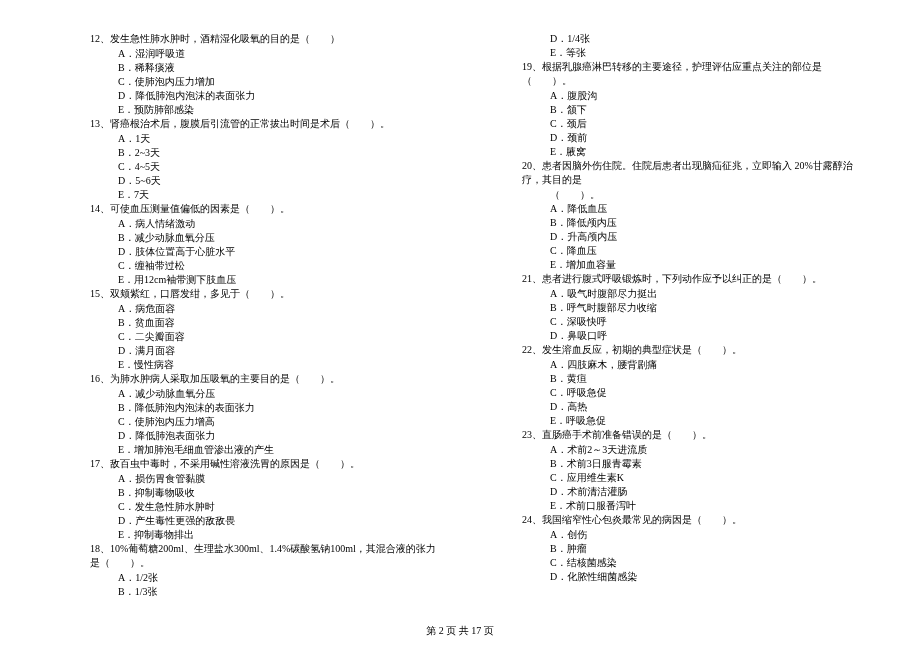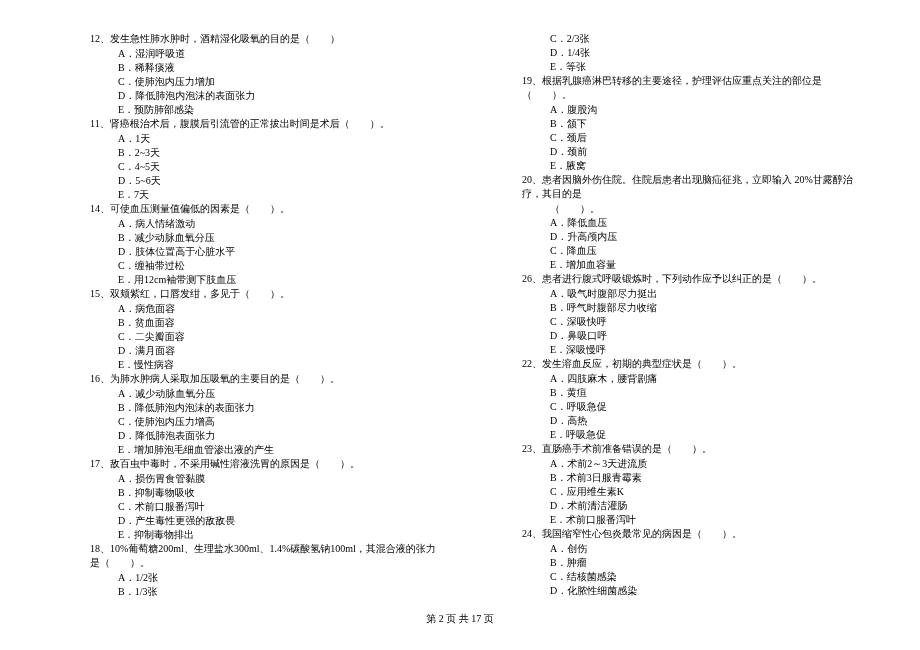--- a/index.html
+++ b/index.html
@@ -95,7 +95,6 @@
       <div class="opt">B．1/3张</div>
     </div>
   <div class="col" id="col-right">
-      <div class="opt">C．2/3张</div>
       <div class="opt">D．1/4张</div>
       <div class="opt">E．等张</div>
       <div class="q"><span class="q-text">19、根据乳腺癌淋巴转移的主要途径，护理评估应重点关注的部位是（　　）。</span></div>

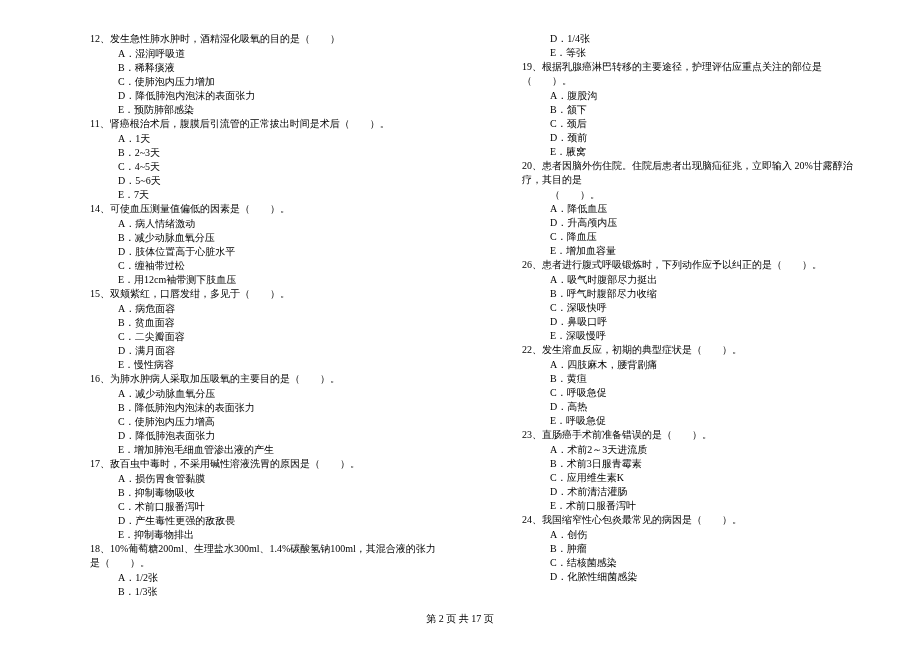--- a/index.html
+++ b/index.html
@@ -60,7 +60,7 @@
       <div class="opt">C．使肺泡内压力增加</div>
       <div class="opt">D．降低肺泡内泡沫的表面张力</div>
       <div class="opt">E．预防肺部感染</div>
-      <div class="q"><span class="q-text">11、肾癌根治术后，腹膜后引流管的正常拔出时间是术后（　　）。</span></div>
+      <div class="q"><span class="q-text">13、肾癌根治术后，腹膜后引流管的正常拔出时间是术后（　　）。</span></div>
       <div class="opt">A．1天</div>
       <div class="opt">B．2~3天</div>
       <div class="opt">C．4~5天</div>

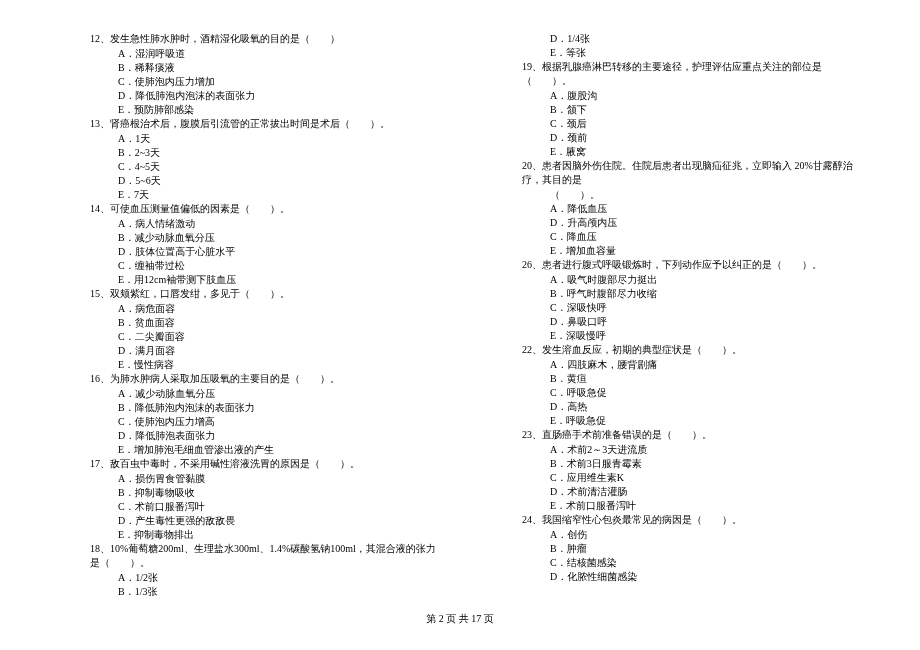--- a/index.html
+++ b/index.html
@@ -106,6 +106,7 @@
       <div class="q"><span class="q-text">20、患者因脑外伤住院。住院后患者出现脑疝征兆，立即输入 20%甘露醇治疗，其目的是</span></div>
       <div class="sub">（　　）。</div>
       <div class="opt">A．降低血压</div>
+      <div class="opt">B．降低颅内压</div>
       <div class="opt">D．升高颅内压</div>
       <div class="opt">C．降血压</div>
       <div class="opt">E．增加血容量</div>

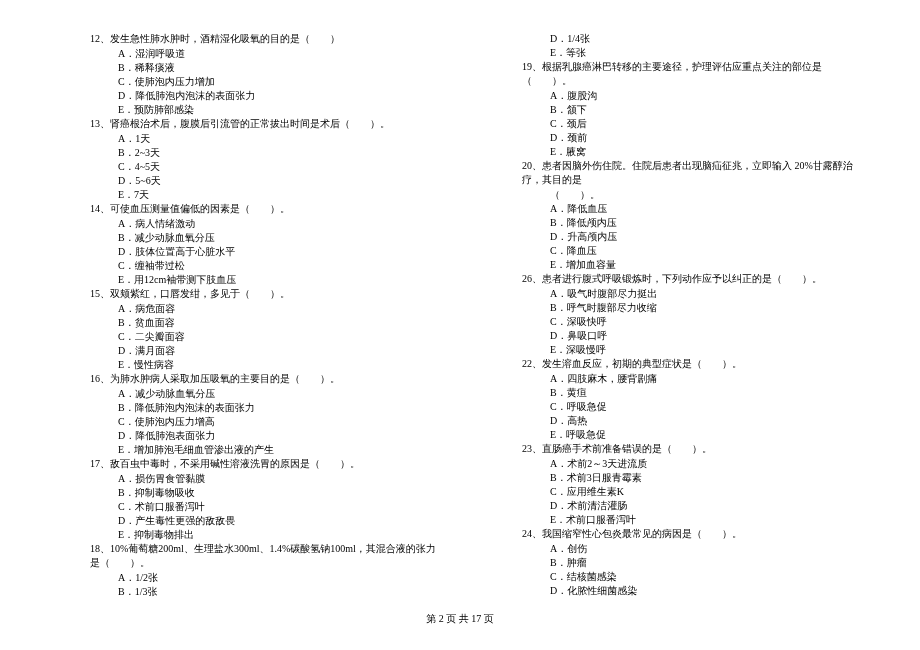--- a/index.html
+++ b/index.html
@@ -110,7 +110,7 @@
       <div class="opt">D．升高颅内压</div>
       <div class="opt">C．降血压</div>
       <div class="opt">E．增加血容量</div>
-      <div class="q"><span class="q-text">26、患者进行腹式呼吸锻炼时，下列动作应予以纠正的是（　　）。</span></div>
+      <div class="q"><span class="q-text">21、患者进行腹式呼吸锻炼时，下列动作应予以纠正的是（　　）。</span></div>
       <div class="opt">A．吸气时腹部尽力挺出</div>
       <div class="opt">B．呼气时腹部尽力收缩</div>
       <div class="opt">C．深吸快呼</div>

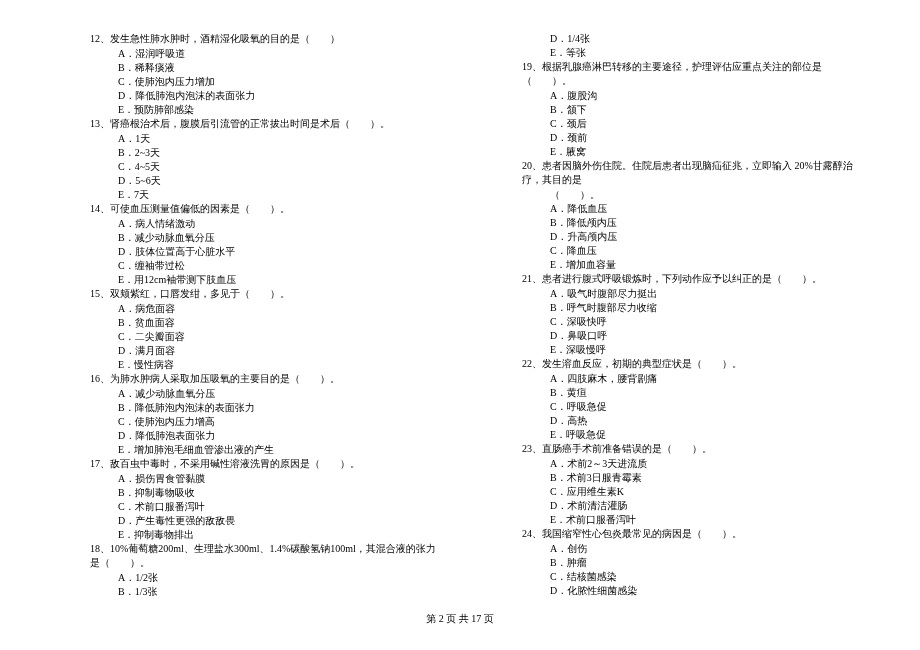--- a/index.html
+++ b/index.html
@@ -115,7 +115,6 @@
       <div class="opt">B．呼气时腹部尽力收缩</div>
       <div class="opt">C．深吸快呼</div>
       <div class="opt">D．鼻吸口呼</div>
-      <div class="opt">E．深吸慢呼</div>
       <div class="q"><span class="q-text">22、发生溶血反应，初期的典型症状是（　　）。</span></div>
       <div class="opt">A．四肢麻木，腰背剧痛</div>
       <div class="opt">B．黄疸</div>

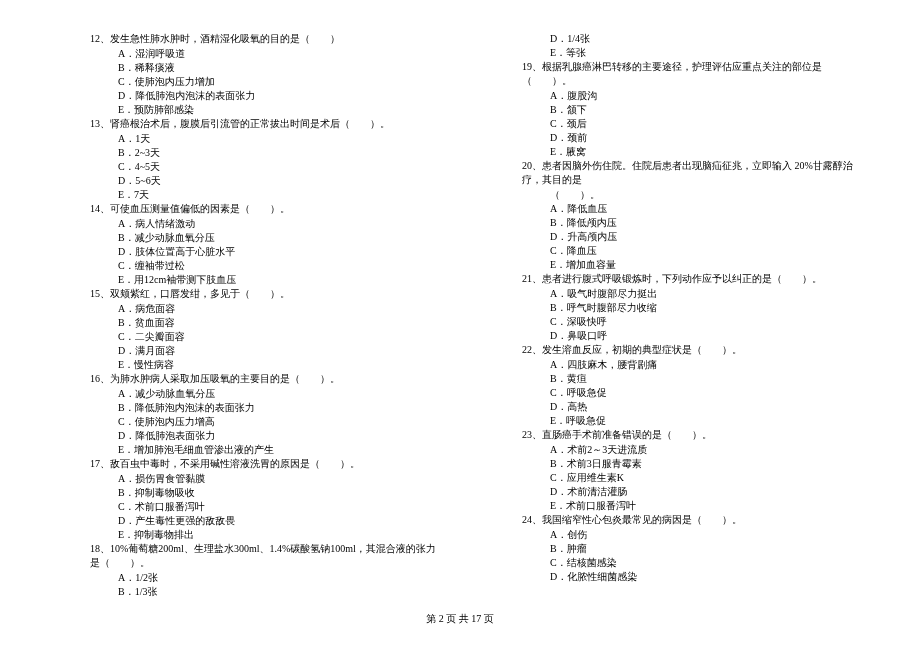--- a/index.html
+++ b/index.html
@@ -87,7 +87,7 @@
       <div class="q"><span class="q-text">17、敌百虫中毒时，不采用碱性溶液洗胃的原因是（　　）。</span></div>
       <div class="opt">A．损伤胃食管黏膜</div>
       <div class="opt">B．抑制毒物吸收</div>
-      <div class="opt">C．术前口服番泻叶</div>
+      <div class="opt">C．发生急性肺水肿时</div>
       <div class="opt">D．产生毒性更强的敌敌畏</div>
       <div class="opt">E．抑制毒物排出</div>
       <div class="q"><span class="q-text">18、10%葡萄糖200ml、生理盐水300ml、1.4%碳酸氢钠100ml，其混合液的张力是（　　）。</span></div>

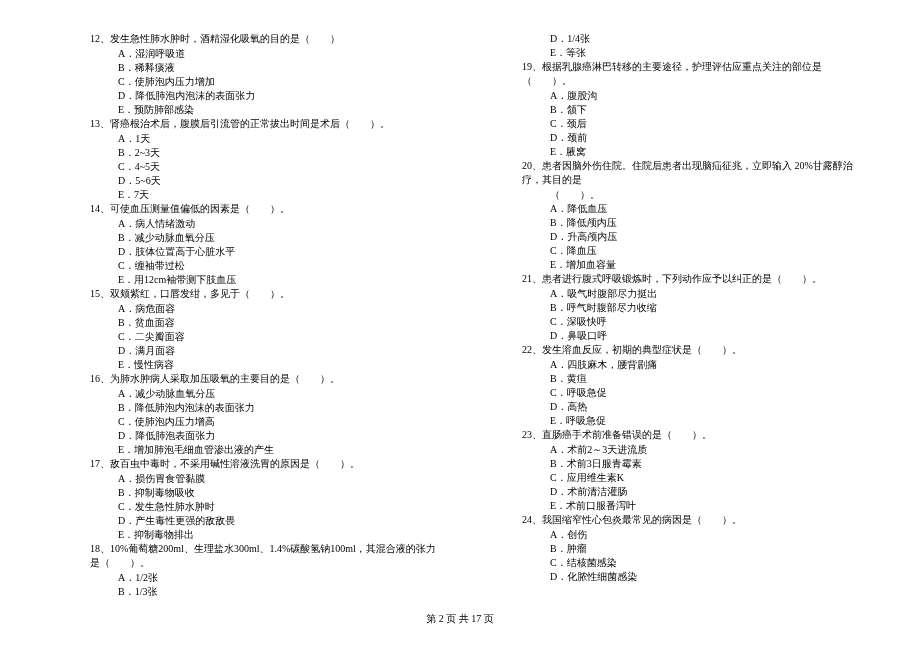--- a/index.html
+++ b/index.html
@@ -42,7 +42,7 @@
     }
     .footer {
       position: absolute;
-      bottom: 24px;
+      bottom: 12px;
       left: 0;
       right: 0;
       text-align: center;

